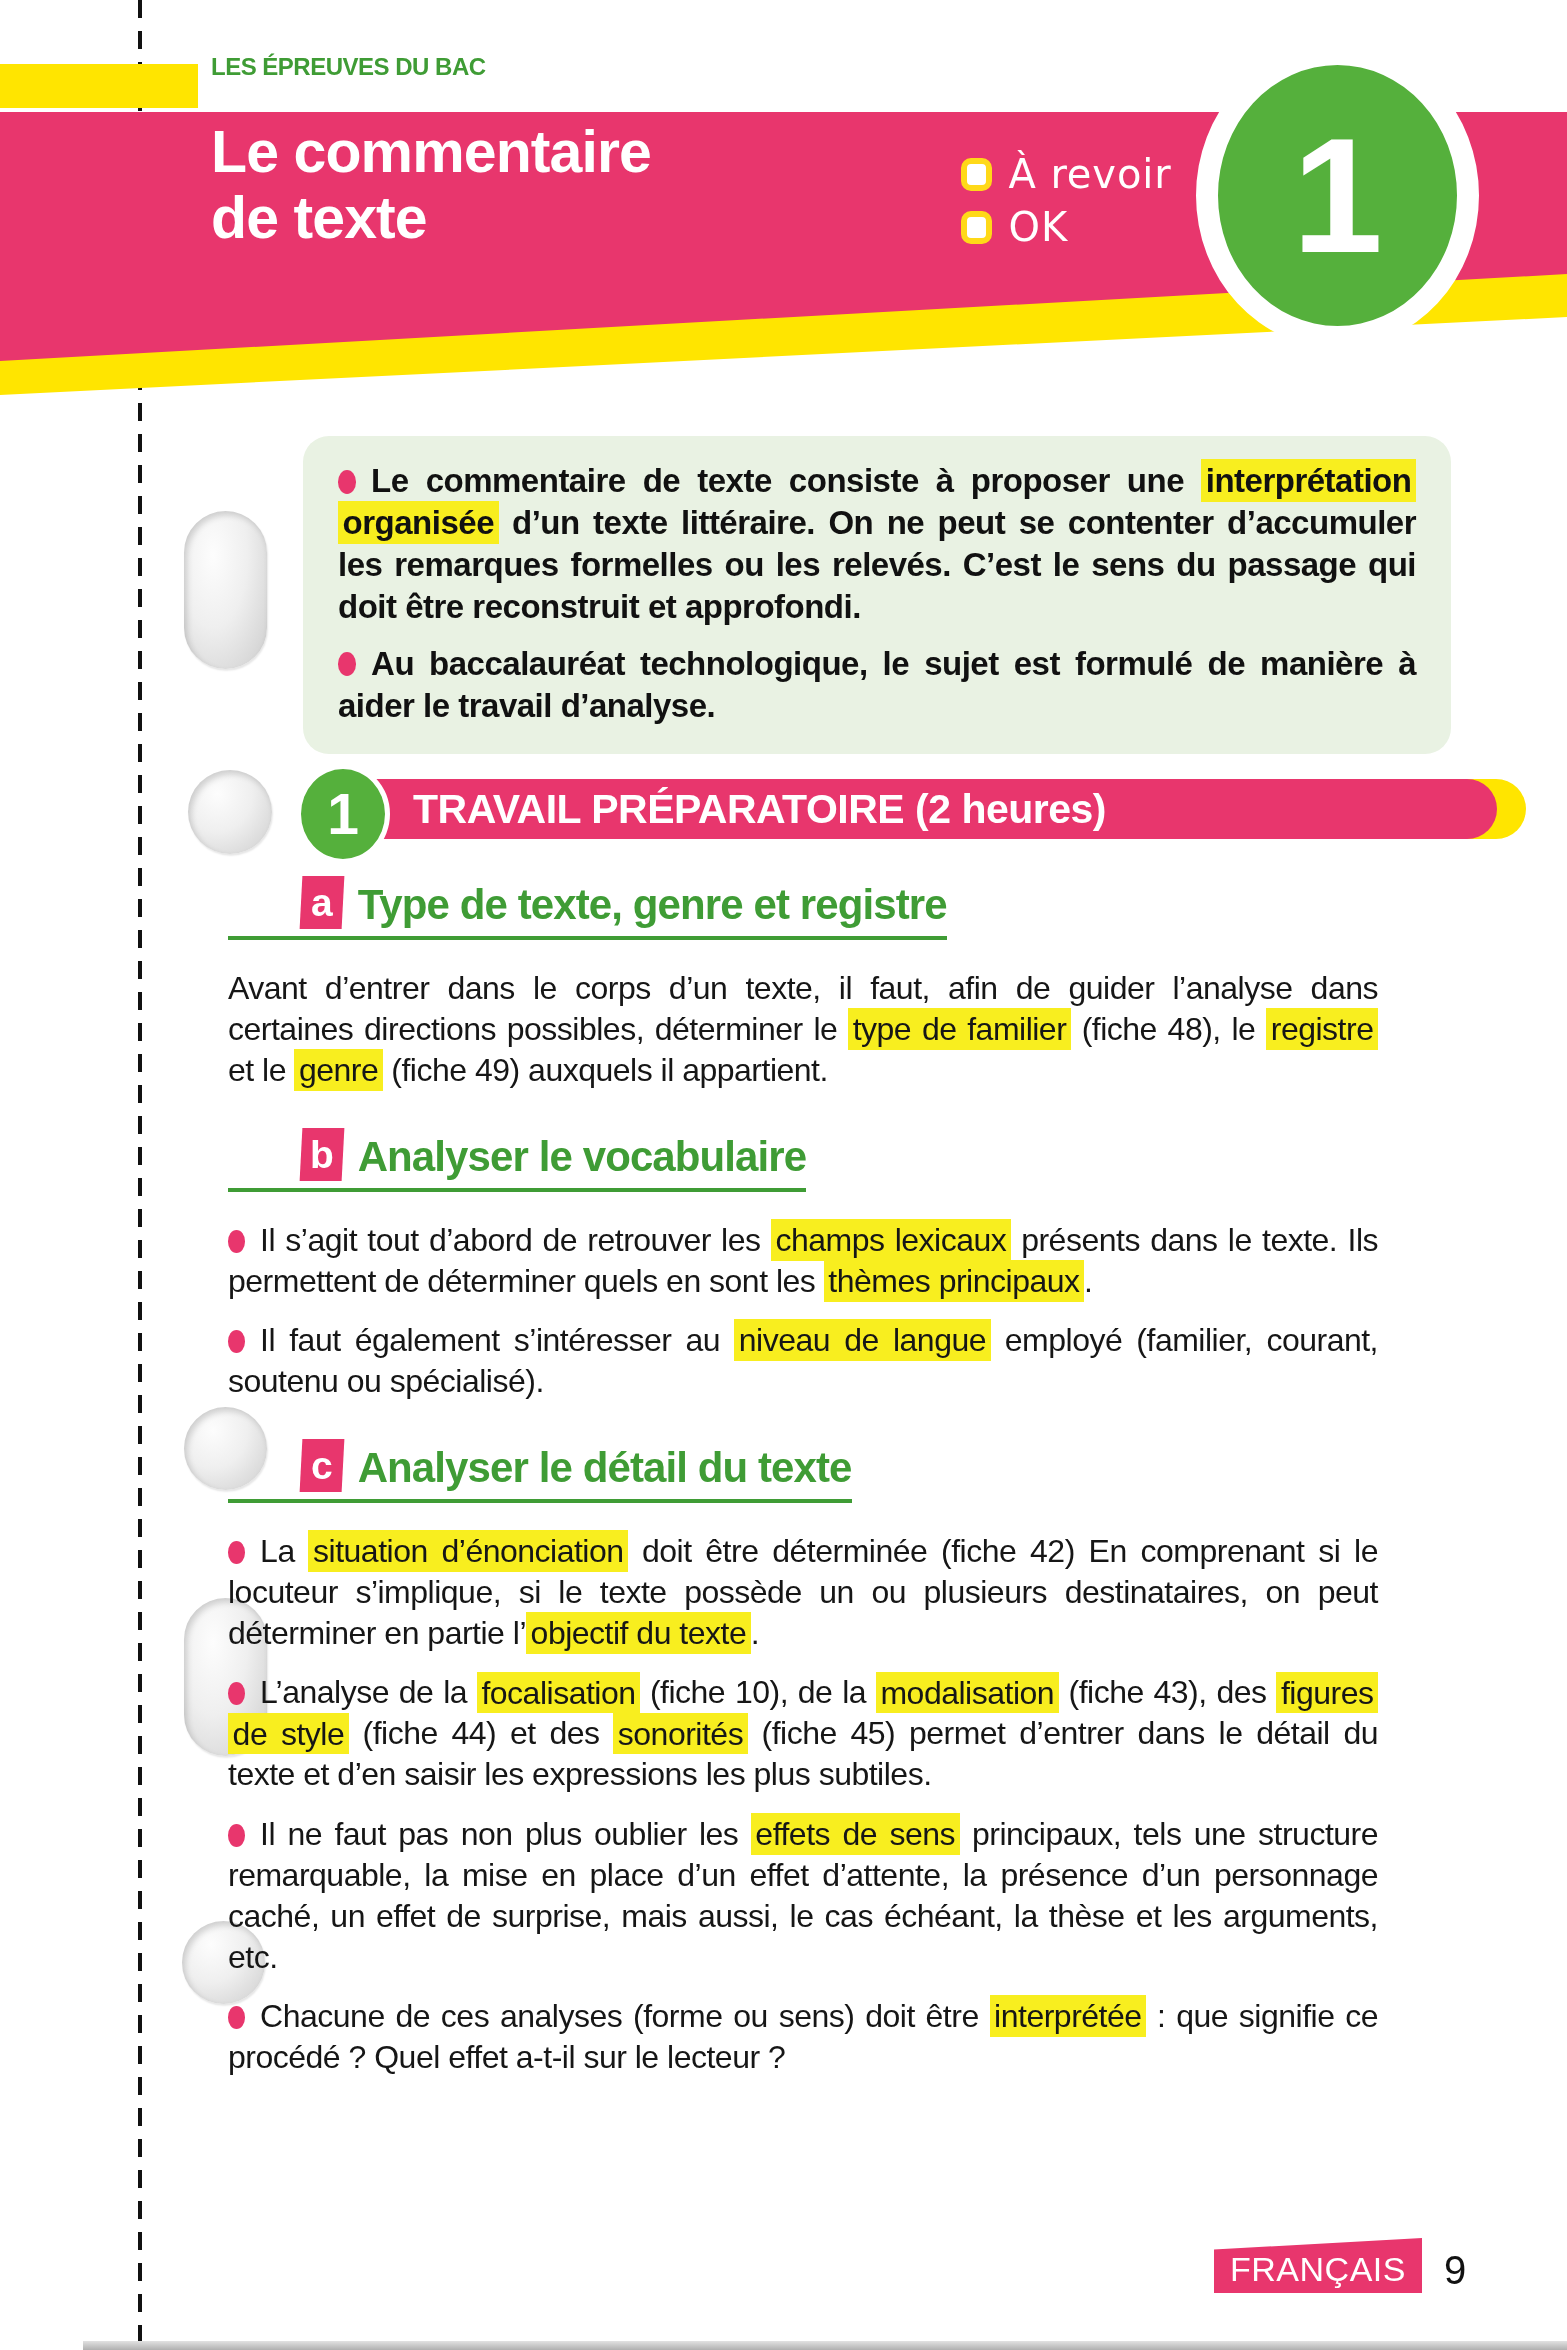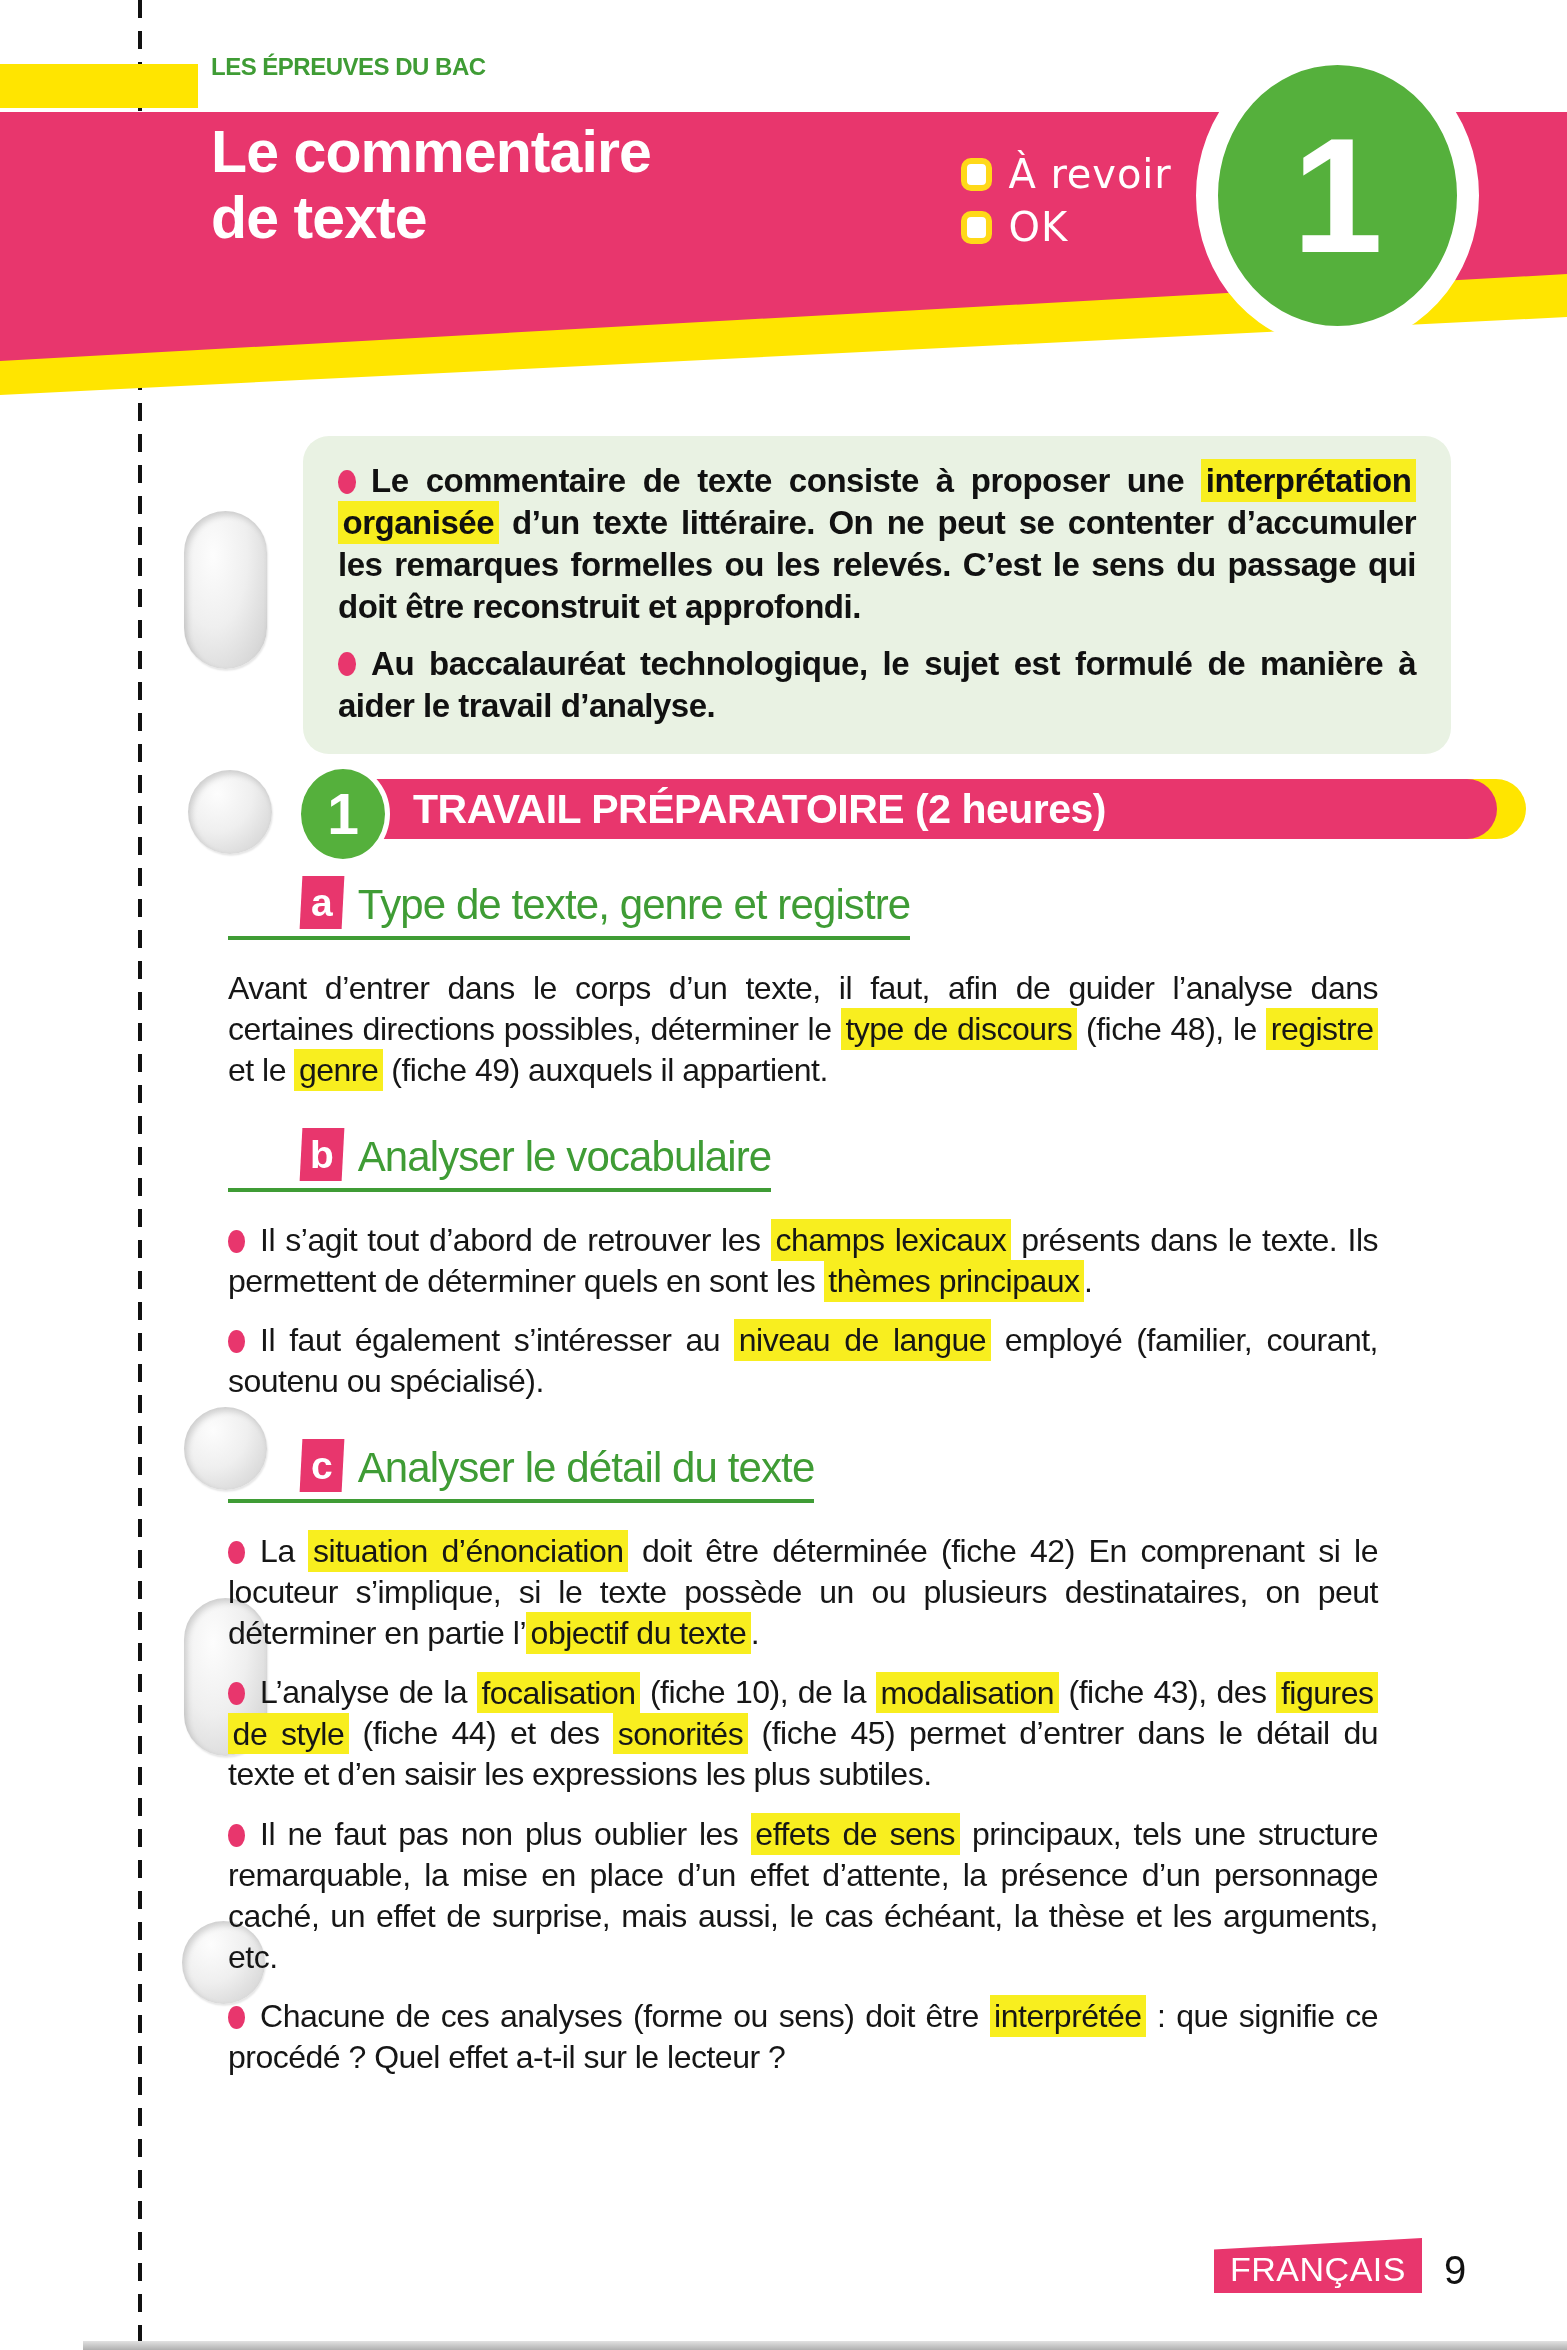--- a/index.html
+++ b/index.html
@@ -66,7 +66,7 @@
   .sub-badge{display:inline-flex;align-items:center;justify-content:center;width:42px;height:53px;
     background:#e8366d;transform:skewX(-3deg);margin-left:73px;}
   .sub-badge span{color:#fff;font-size:39px;font-weight:700;transform:skewX(3deg);}
-  .sub-title{color:#3f9c35;font-size:42px;font-weight:400;letter-spacing:-0.9px;margin-left:14.7px;line-height:48px;}
+  .sub-title{color:#3f9c35;font-size:42px;font-weight:700;letter-spacing:-0.9px;margin-left:14.7px;line-height:48px;}
   .para{margin:18.4px 0 0 0;font-size:32px;line-height:41px;color:#161616;text-align:justify;
     letter-spacing:-0.5px;}
   .para .dot{width:17.4px;height:23px;}

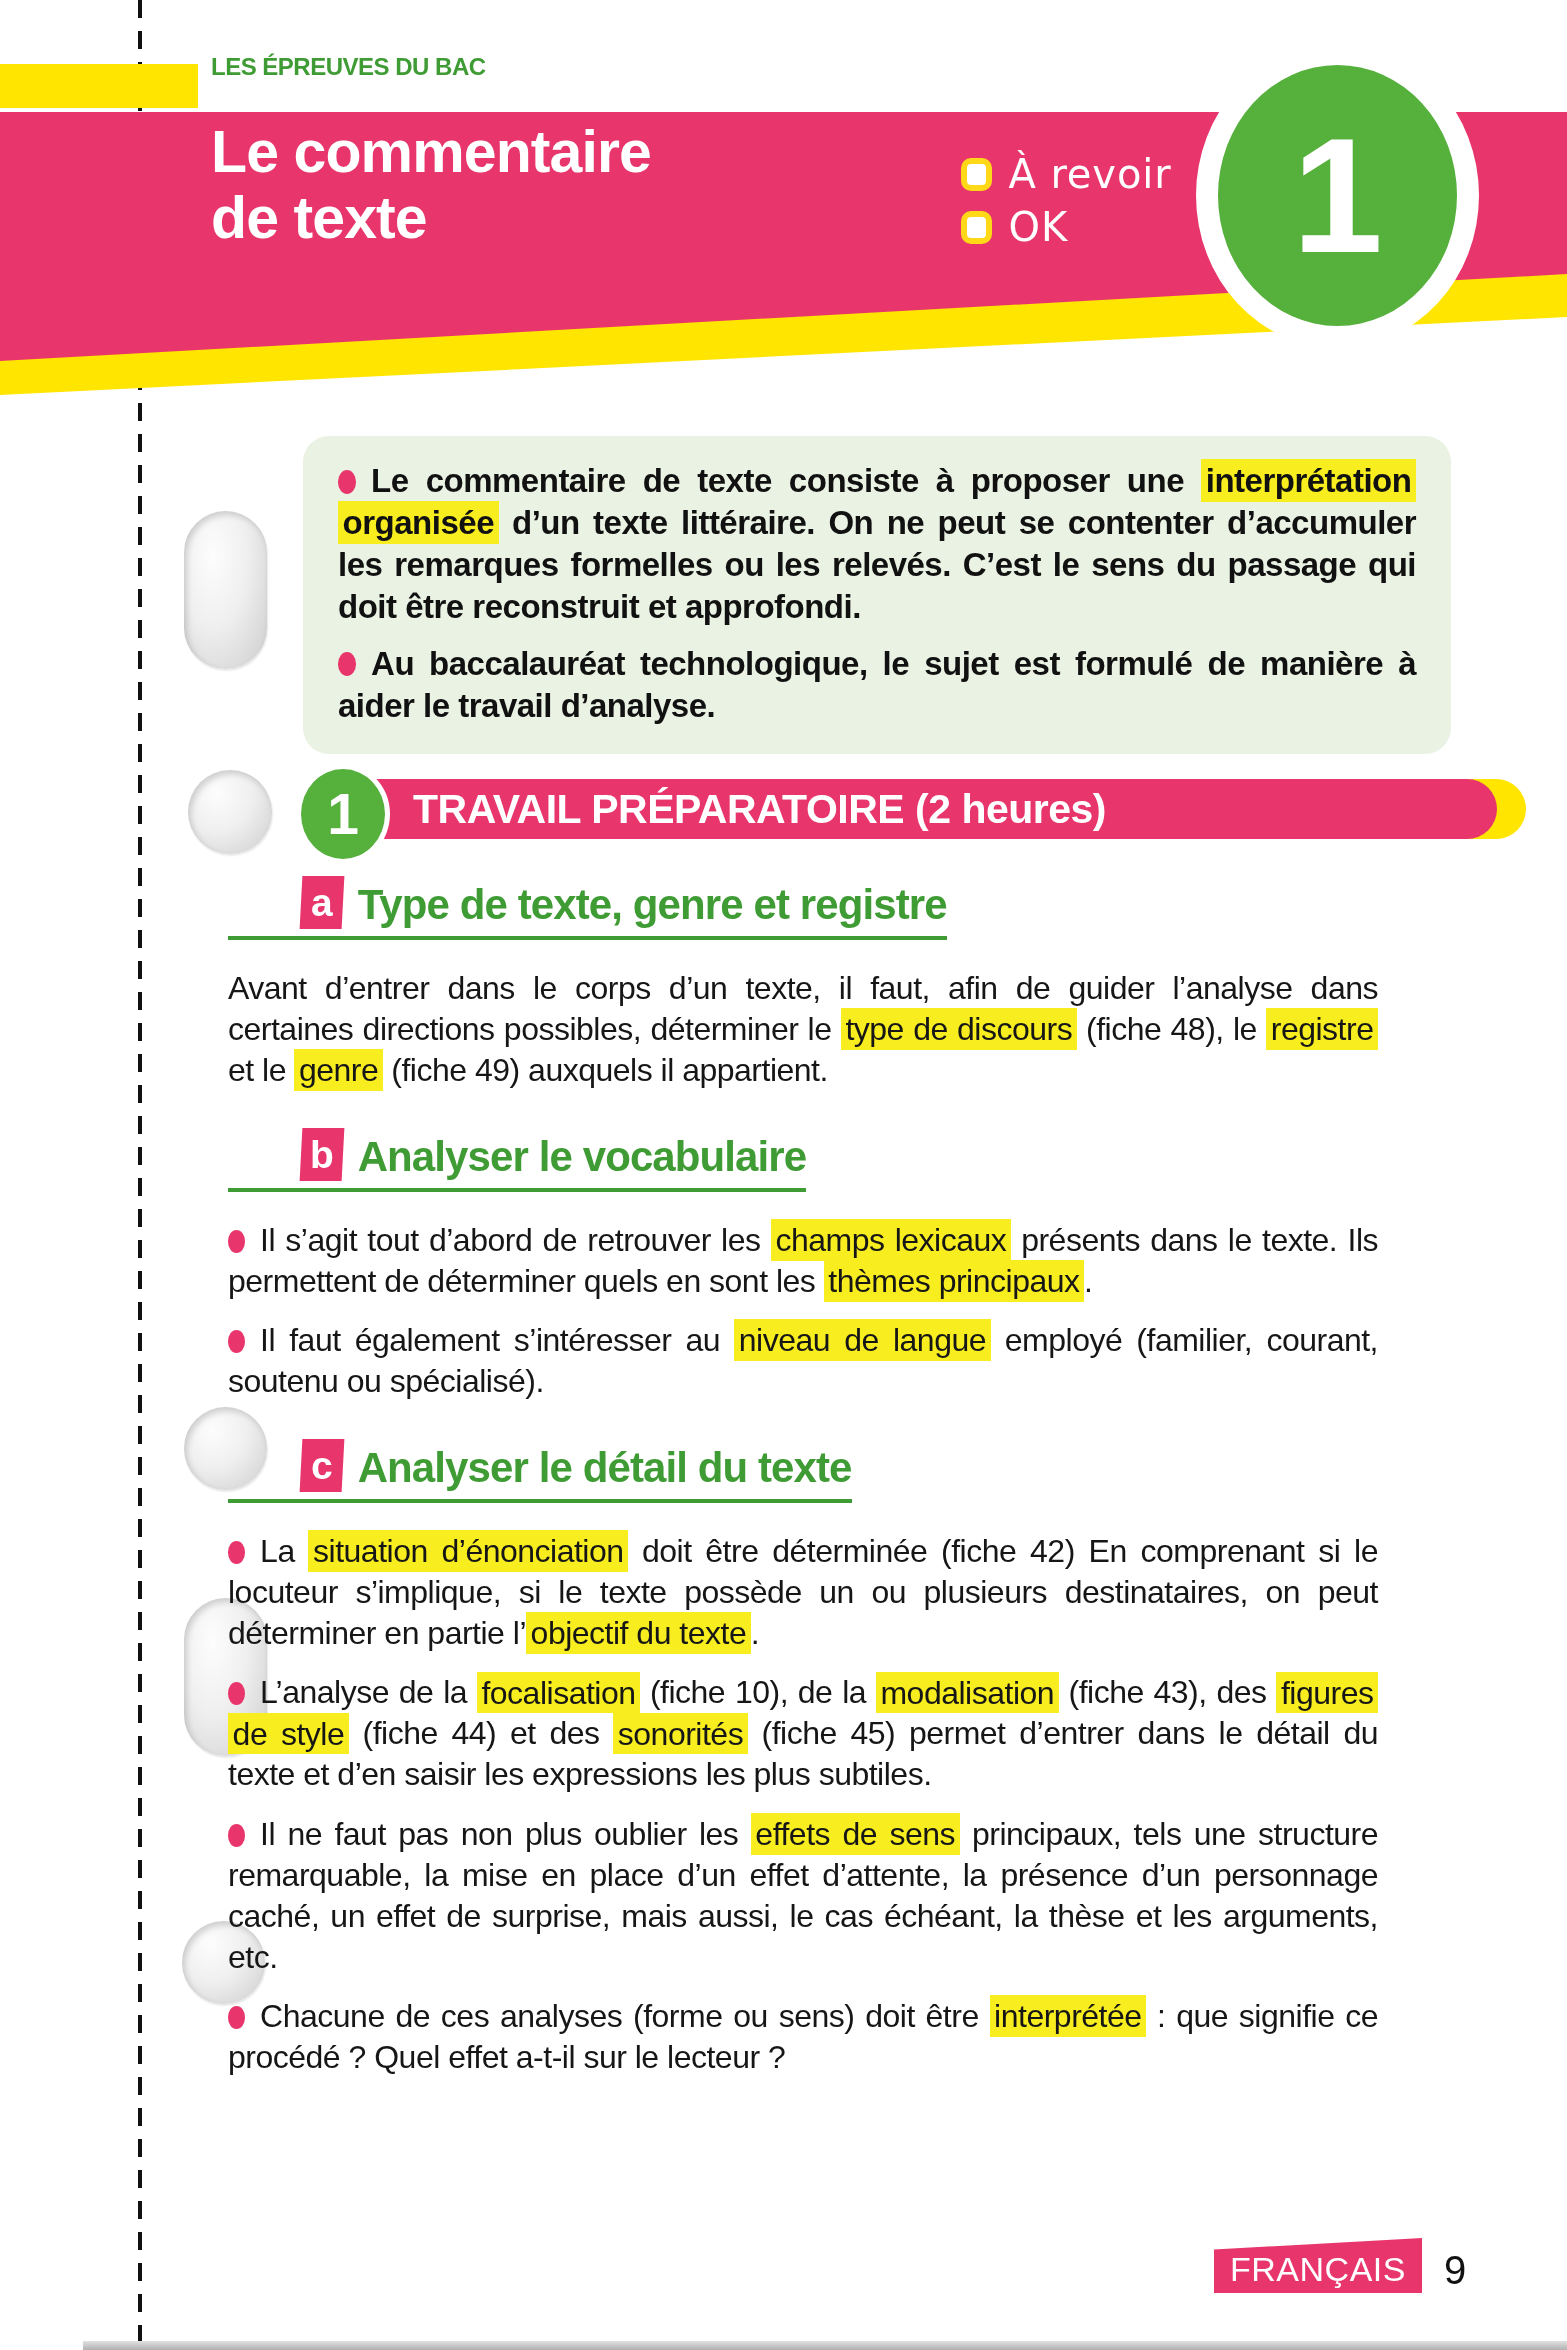--- a/index.html
+++ b/index.html
@@ -133,7 +133,7 @@
           <span>a</span>
         </span>
         <span class="sub-title">Type de texte, genre et registre</span>
-      </div><p class="para"><span>Avant d’entrer dans le corps d’un texte, il faut, afin de guider l’analyse dans certaines directions possibles, déterminer le </span><span class="hl">type de discours</span><span> (fiche 48), le </span><span class="hl">registre</span><span> et le </span><span class="hl">genre</span><span> (fiche 49) auxquels il appartient.</span></p><div class="sub-head">
+      </div><p class="para"><span>Avant d’entrer dans le corps d’un texte, il faut, afin de guider l’analyse dans certaines directions possibles, déterminer le </span><span class="hl">type de familier</span><span> (fiche 48), le </span><span class="hl">registre</span><span> et le </span><span class="hl">genre</span><span> (fiche 49) auxquels il appartient.</span></p><div class="sub-head">
         <span class="sub-badge">
           <span>b</span>
         </span>

